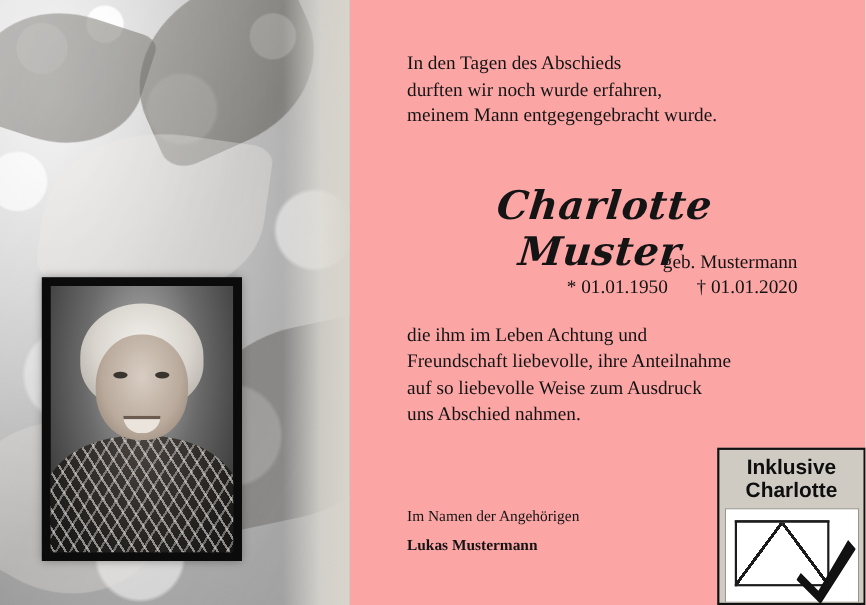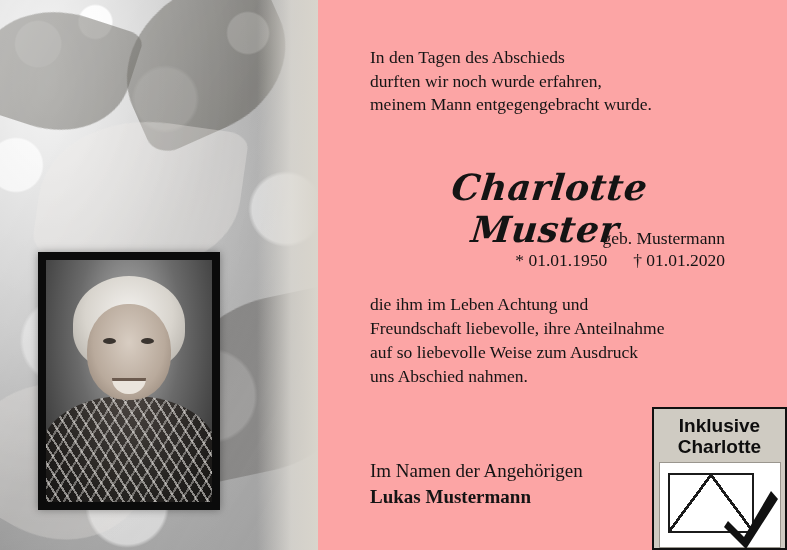--- a/index.html
+++ b/index.html
@@ -214,7 +214,7 @@
     top: 458px;
     left: 0;
     width: 400px;
-    font-size: 19px;
+    font-size: 14px;
     line-height: 26px;
   }
   .closing .signer { font-weight: bold; }

